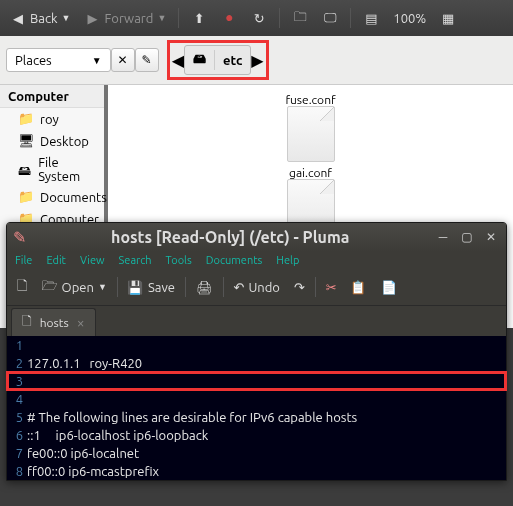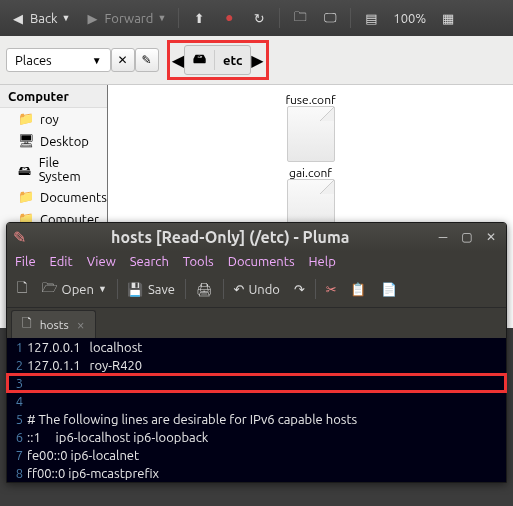--- a/index.html
+++ b/index.html
@@ -23,7 +23,7 @@
 .breadcrumb .seg:first-child { border-left: none; }
 
 .fm-body { flex: 1; display: flex; }
-.sidebar { width: 108px; background: #f7f7f7; border-right: 1px solid #737373; }
+.sidebar { width: 108px; background: #f7f7f7; border-right: 4px solid #737373; }
 .sidebar-header { font-weight: bold; font-size: 13px; padding: 4px 8px; background: #eee; border-bottom: 1px solid #ddd; }
 .sidebar-item { display: flex; align-items: center; gap: 6px; padding: 3px 8px 3px 18px; font-size: 13px; }
 .sidebar-item .sico { width: 16px; height: 16px; }

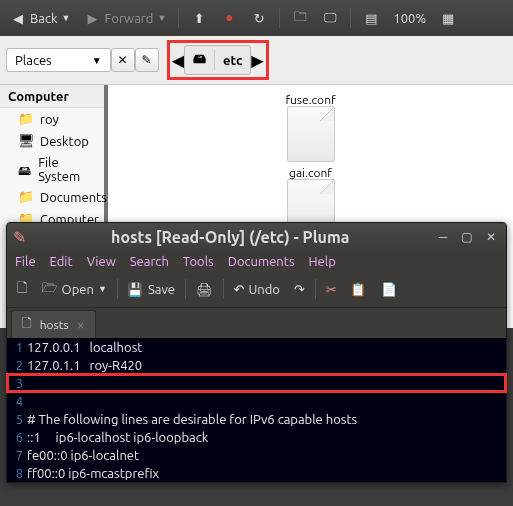--- a/index.html
+++ b/index.html
@@ -42,7 +42,7 @@
 .titlebar .title { flex: 1; text-align: center; color: #ddd; font-size: 16px; font-weight: bold; }
 .titlebar .winbtn { width: 18px; height: 18px; color: #ccc; display: flex; align-items: center; justify-content: center; font-size: 12px; }
 .menubar { background: #3c3b37; padding: 3px 8px; display: flex; gap: 14px; }
-.menubar span { color: #f0abfc; font-size: 13px; text-align: center; }
+.menubar span { color: #14b8a6; font-size: 11px; text-align: center; }
 .editor-toolbar { background: #3c3b37; padding: 4px 6px; display: flex; align-items: center; gap: 6px; border-bottom: 1px solid #2a2a2a; }
 .editor-toolbar .ebtn { display: flex; align-items: center; gap: 4px; color: #ddd; font-size: 13px; padding: 3px 4px; }
 .editor-toolbar .esep { width: 1px; height: 20px; background: #555; }

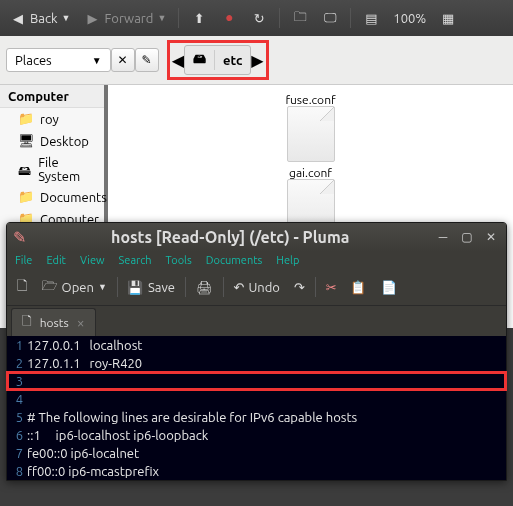--- a/index.html
+++ b/index.html
@@ -229,7 +229,6 @@
   <div class="code-area">
     <div class="code-line">
         <span class="gutter">1</span>
-        <span class="code-text">127.0.0.1   localhost</span>
       </div>
     <div class="code-line">
         <span class="gutter">2</span>

